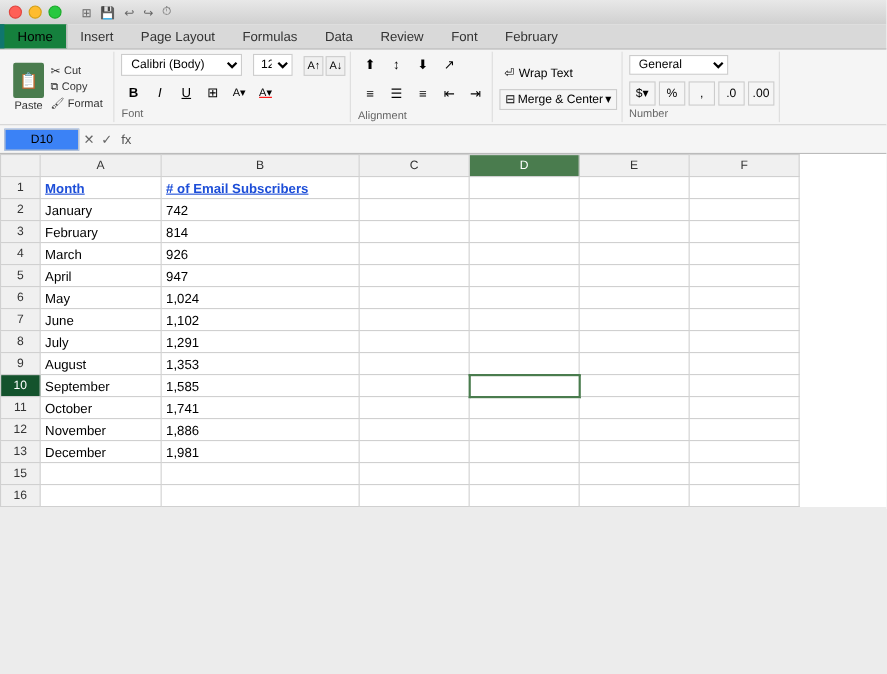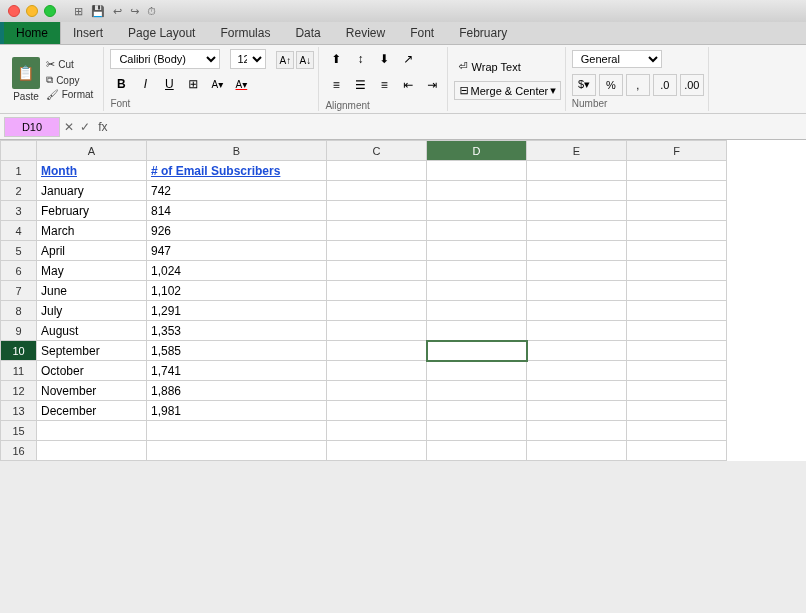--- a/index.html
+++ b/index.html
@@ -210,9 +210,9 @@
       gap: 4px;
     }
     .cell-ref {
-      width: 56px;
+      width: 68px;
       border: 1px solid #ccc;
-      background: #f0abfc;
+      background: #3b82f6;
       padding: 2px 4px;
       font-size: 11px;
       height: 20px;

